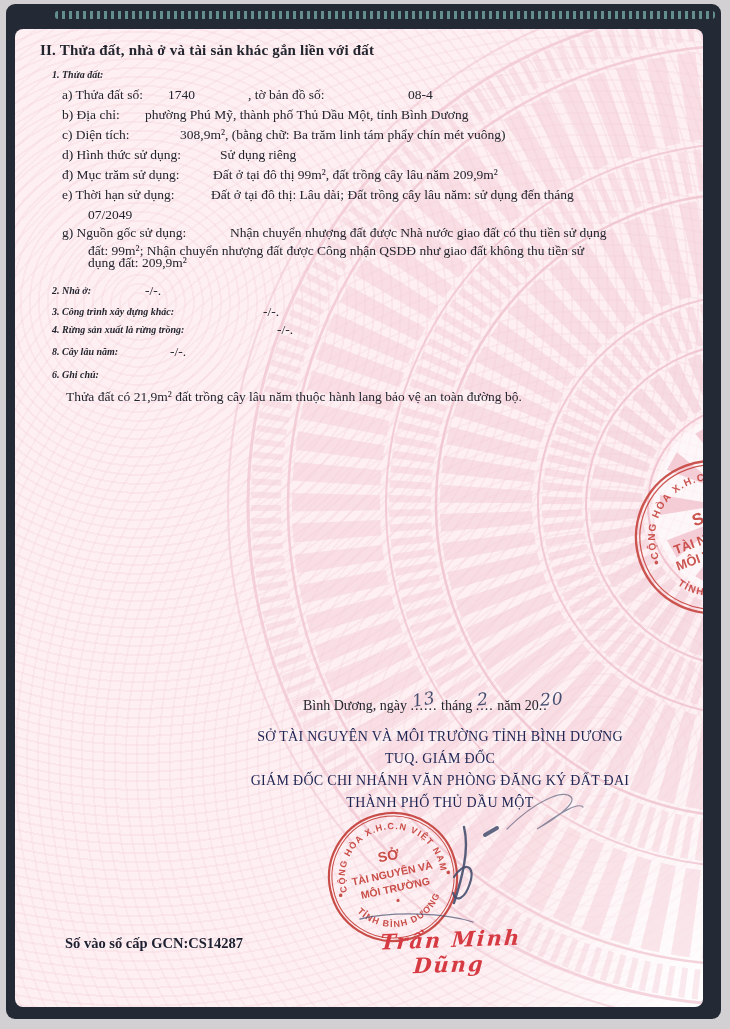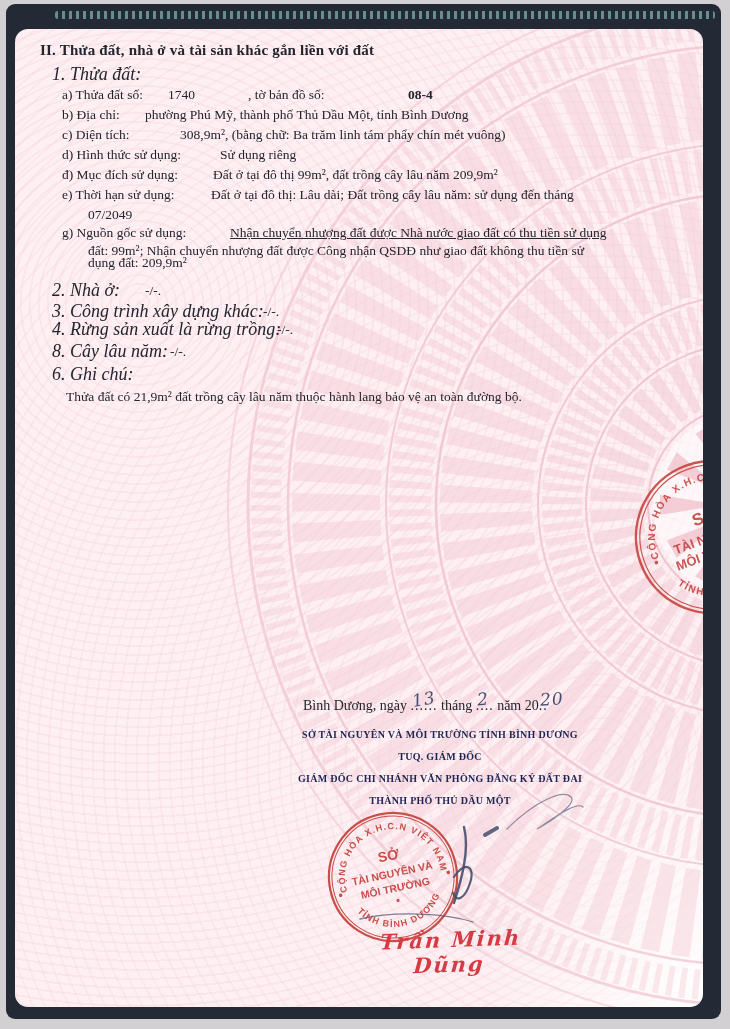--- a/index.html
+++ b/index.html
@@ -9,7 +9,7 @@
   .perforation{position:absolute;left:55px;top:11px;width:660px;height:8px;
     background:repeating-linear-gradient(90deg,rgba(110,160,155,.85) 0 3px,rgba(35,42,53,0) 3px 7px);
     border-radius:3px;}
-  .page{position:absolute;left:15px;top:29px;width:688px;height:978px;border-radius:13px;overflow:hidden;
+  .page{position:absolute;left:15px;top:29px;width:688px;height:978px;border-radius:8px;overflow:hidden;
     background:
       radial-gradient(ellipse at 99% 99%, rgba(255,255,255,.95) 0%, rgba(255,255,255,0) 22%),
       repeating-radial-gradient(circle at 18% 28%, rgba(242,205,215,.28) 0 2px, rgba(255,255,255,0) 2px 9px),

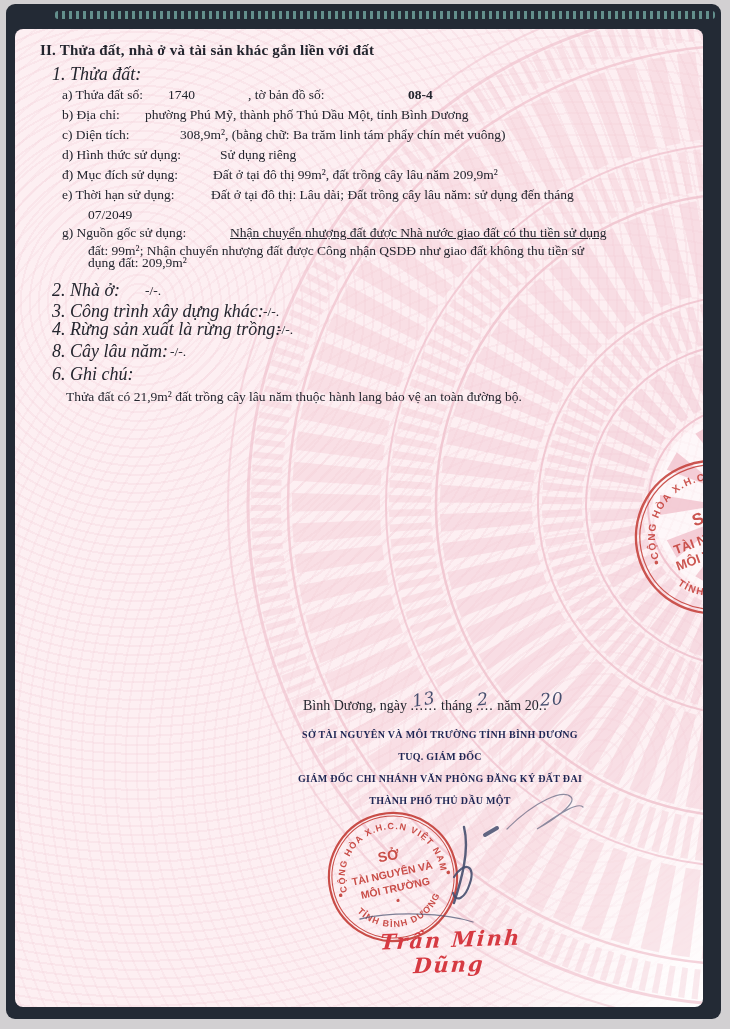--- a/index.html
+++ b/index.html
@@ -20,7 +20,7 @@
   .tl .lbl{position:absolute;left:0;top:0;}
   .tl .abs{position:absolute;top:0;}
   .doc-title{font-weight:bold;font-size:15px;letter-spacing:.2px;}
-  .h-bi{font-weight:normal;font-style:italic;font-size:18px;}
+  .h-bi{font-weight:bold;font-style:italic;font-size:10px;}
   .val{font-style:normal;font-weight:normal;font-size:13.5px;}
   .sig-block{position:absolute;left:140px;top:700px;width:570px;text-align:center;color:#1d2553;}
   .sig-line{font-weight:bold;font-size:10px;letter-spacing:.3px;height:22px;white-space:nowrap;}

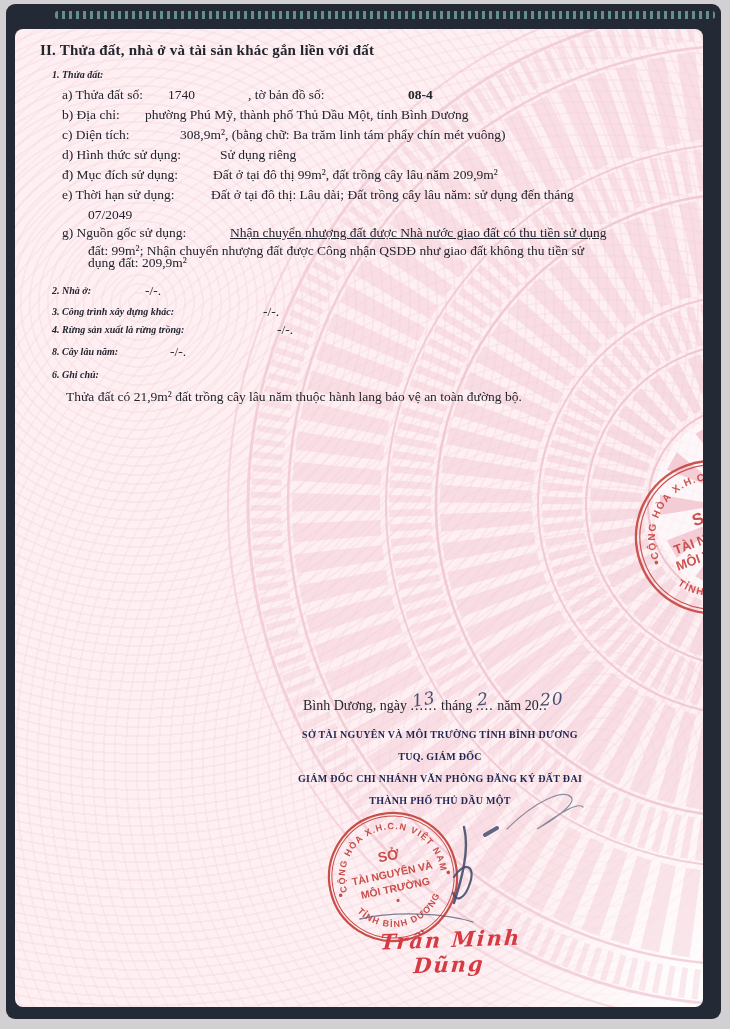--- a/index.html
+++ b/index.html
@@ -88,7 +88,7 @@
       <span class="lbl">a) Thửa đất số:</span>
       <span class="abs" style="left:106px;">1740</span>
       <span class="abs" style="left:186px;">, tờ bản đồ số:</span>
-      <span class="abs" style="left:346px;font-weight:bold;">08-4</span>
+      <span class="abs" style="left:346px;">08-4</span>
     </div>
     <div class="tl" style="left:47px;top:77px;width:620px;">
       <span class="lbl">b) Địa chỉ:</span>

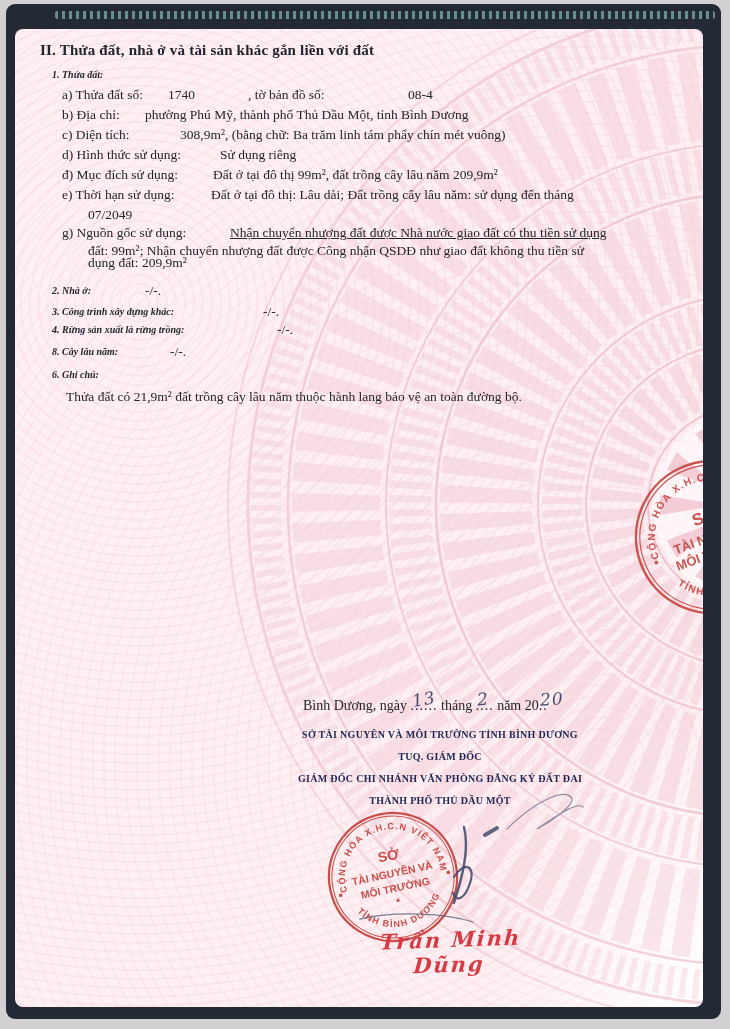--- a/index.html
+++ b/index.html
@@ -103,7 +103,7 @@
       <span class="abs" style="left:158px;">Sử dụng riêng</span>
     </div>
     <div class="tl" style="left:47px;top:137px;width:620px;">
-      <span class="lbl">đ) Mục đích sử dụng:</span>
+      <span class="lbl">đ) Mục trăm sử dụng:</span>
       <span class="abs" style="left:151px;">Đất ở tại đô thị 99m², đất trồng cây lâu năm 209,9m²</span>
     </div>
     <div class="tl" style="left:47px;top:157px;width:620px;">

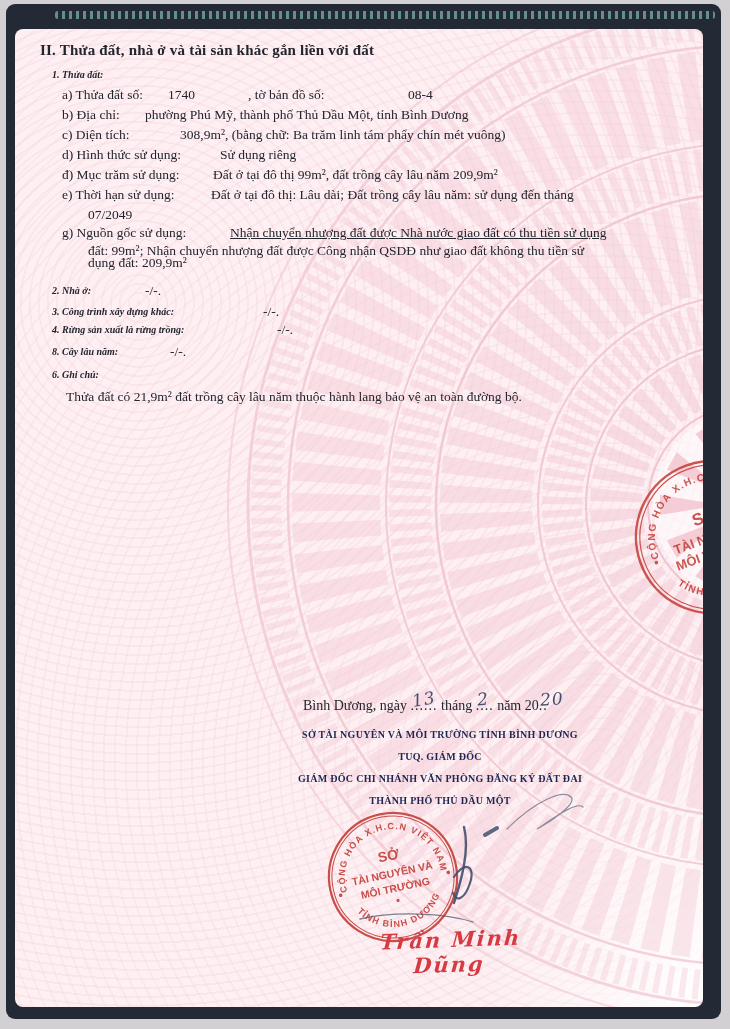--- a/index.html
+++ b/index.html
@@ -113,7 +113,7 @@
     <div class="tl" style="left:73px;top:177px;">07/2049</div>
     <div class="tl" style="left:47px;top:195px;width:620px;">
       <span class="lbl">g) Nguồn gốc sử dụng:</span>
-      <span class="abs" style="left:168px;text-decoration:underline;">Nhận chuyển nhượng đất được Nhà nước giao đất có thu tiền sử dụng</span>
+      <span class="abs" style="left:168px;">Nhận chuyển nhượng đất được Nhà nước giao đất có thu tiền sử dụng</span>
     </div>
     <div class="tl" style="left:73px;top:213px;">đất: 99m²; Nhận chuyển nhượng đất được Công nhận QSDĐ như giao đất không thu tiền sử</div>
     <div class="tl" style="left:73px;top:225px;">dụng đất: 209,9m²</div>

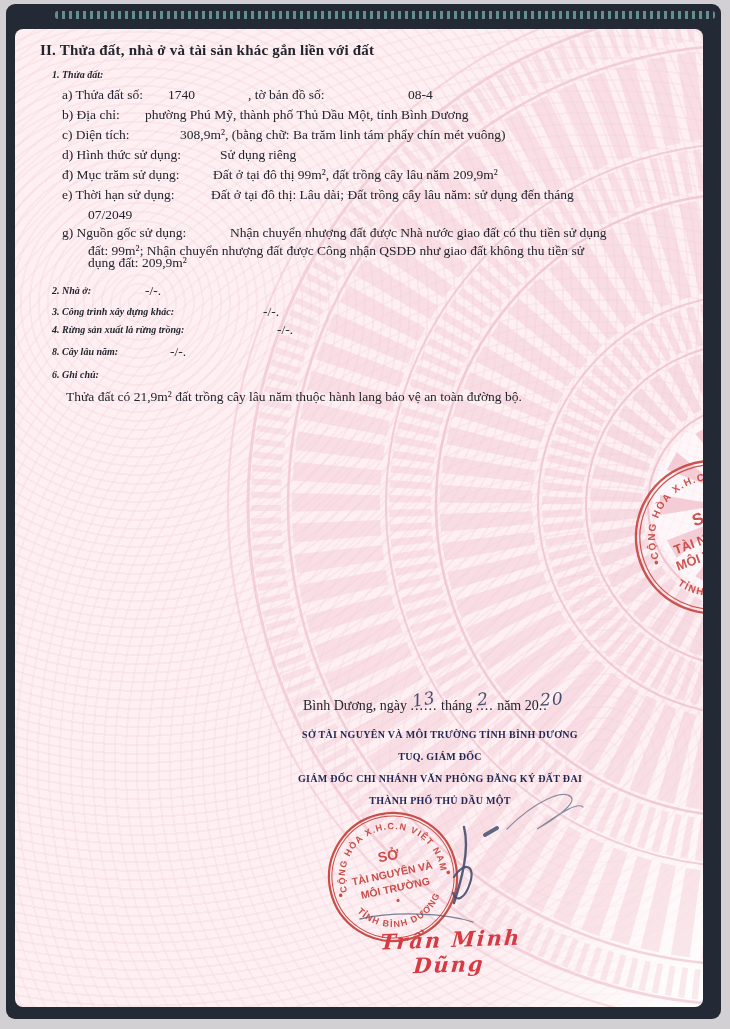--- a/index.html
+++ b/index.html
@@ -23,7 +23,7 @@
   .h-bi{font-weight:bold;font-style:italic;font-size:10px;}
   .val{font-style:normal;font-weight:normal;font-size:13.5px;}
   .sig-block{position:absolute;left:140px;top:700px;width:570px;text-align:center;color:#1d2553;}
-  .sig-line{font-weight:bold;font-size:10px;letter-spacing:.3px;height:22px;white-space:nowrap;}
+  .sig-line{font-weight:normal;font-size:14px;letter-spacing:.3px;height:22px;white-space:nowrap;}
   .date-line{position:absolute;left:288px;top:669px;font-size:14px;color:#23252e;white-space:nowrap;}
   .dotwrap{position:relative;display:inline-block;letter-spacing:1px;}
   .hand{position:absolute;left:1px;top:-9px;font-style:italic;font-size:17px;color:#454e6e;

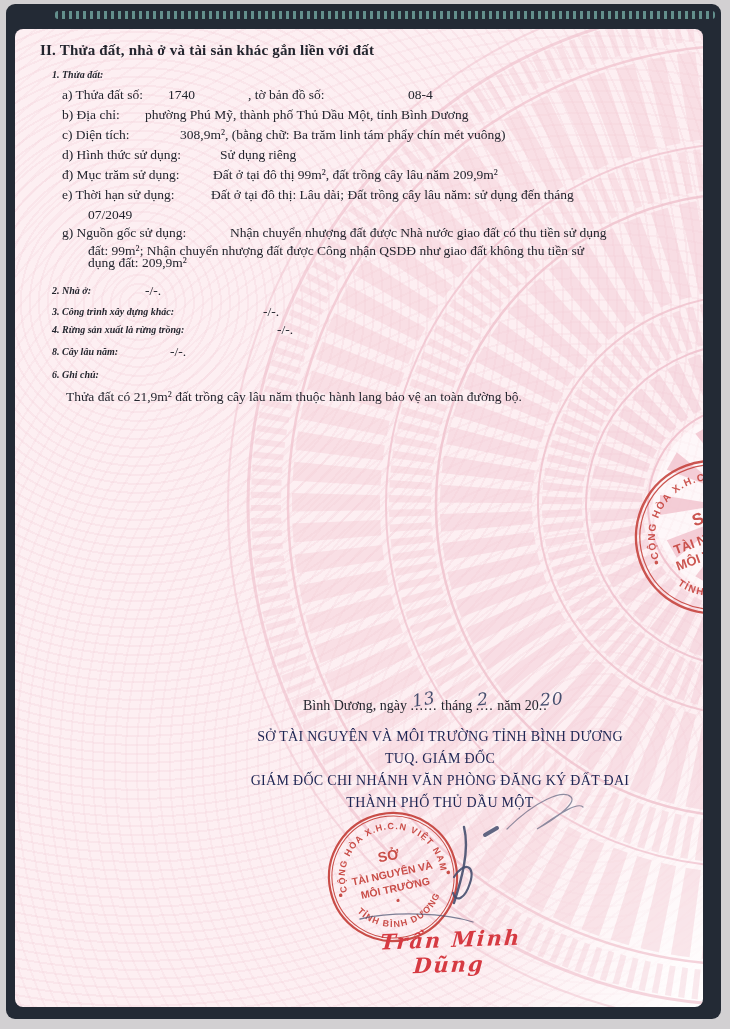--- a/index.html
+++ b/index.html
@@ -199,6 +199,7 @@
 
     <div class="signer">Trần Minh Dũng</div>
 
+    <div class="registry">Số vào sổ cấp GCN:CS14287</div>
 
   </div>
 </div>

